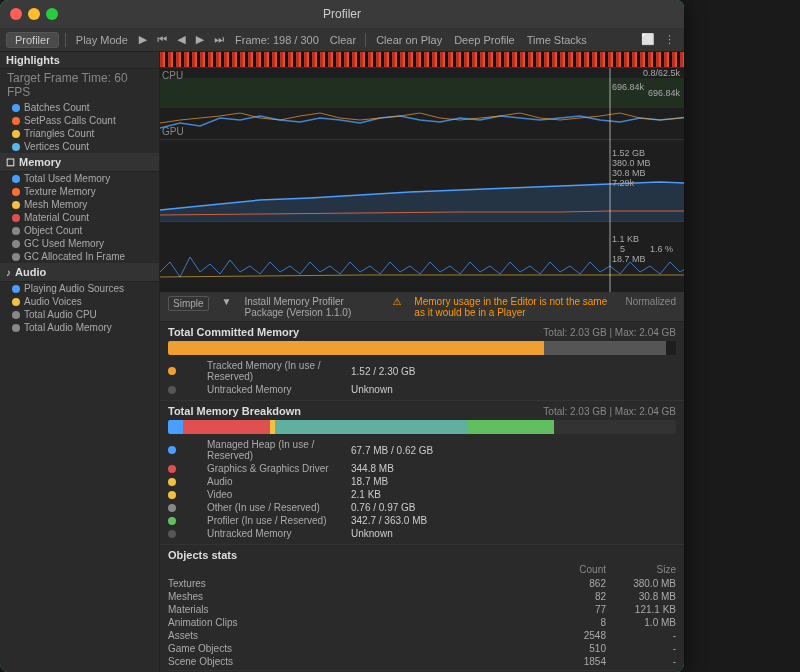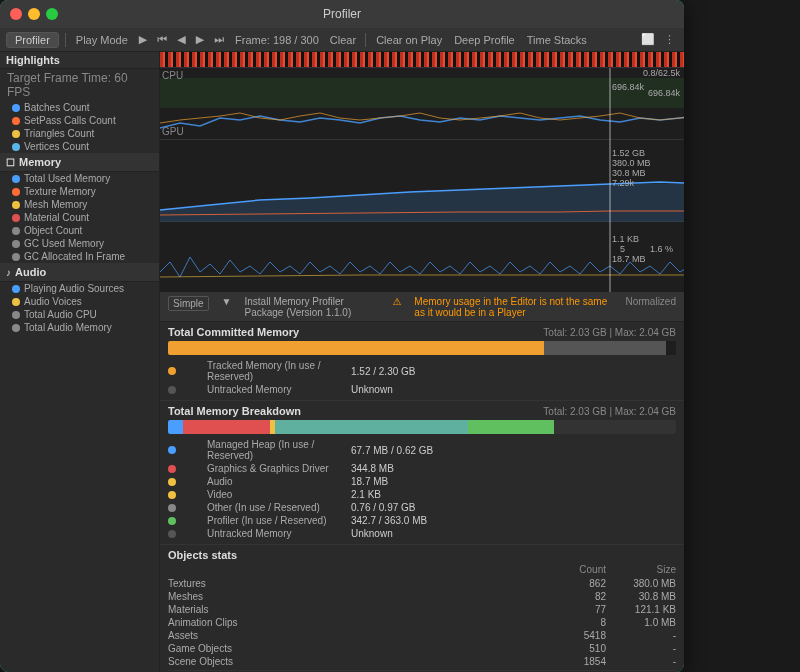--- a/index.html
+++ b/index.html
@@ -564,7 +564,7 @@
   </div>
                 <div class="data-row" style="display: flex; align-items: center; padding: 1px 0px; color: rgb(170, 170, 170); font-size: 10px;">
     <div class="col-name">Assets</div>
-    <div class="col-count">5418</div>
+    <div class="col-count">2548</div>
     <div class="col-size">-</div>
   </div>
                 <div class="data-row" style="display: flex; align-items: center; padding: 1px 0px; color: rgb(170, 170, 170); font-size: 10px;">

